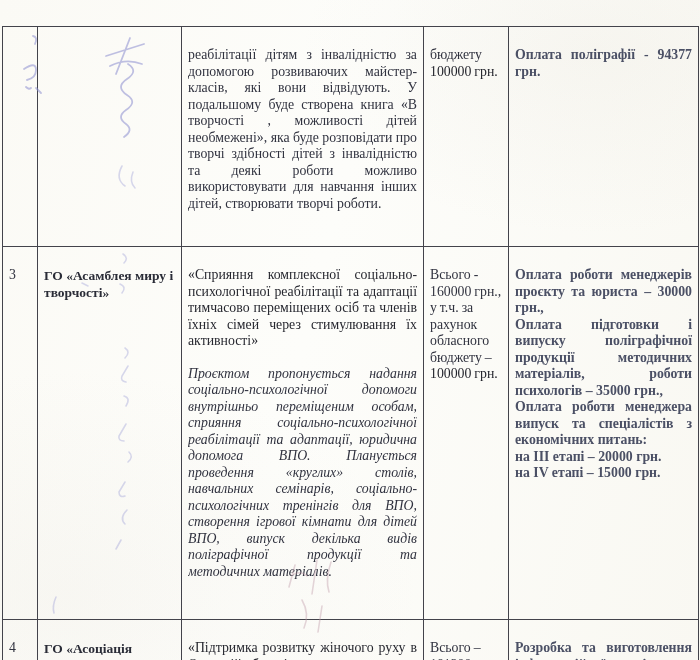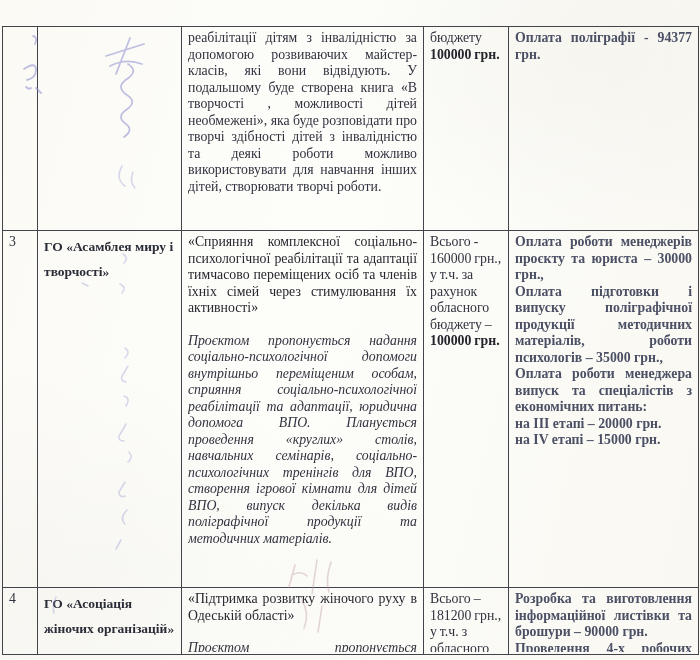--- a/index.html
+++ b/index.html
@@ -20,7 +20,7 @@
   table.grid td{
     border:1.7px solid #43434b;
     vertical-align:top;
-    padding:3px 6px 1px 6px;
+    padding:20px 6px 1px 6px;
     font-size:13.8px;line-height:16.5px;
   }
   tr.r0{height:204px}

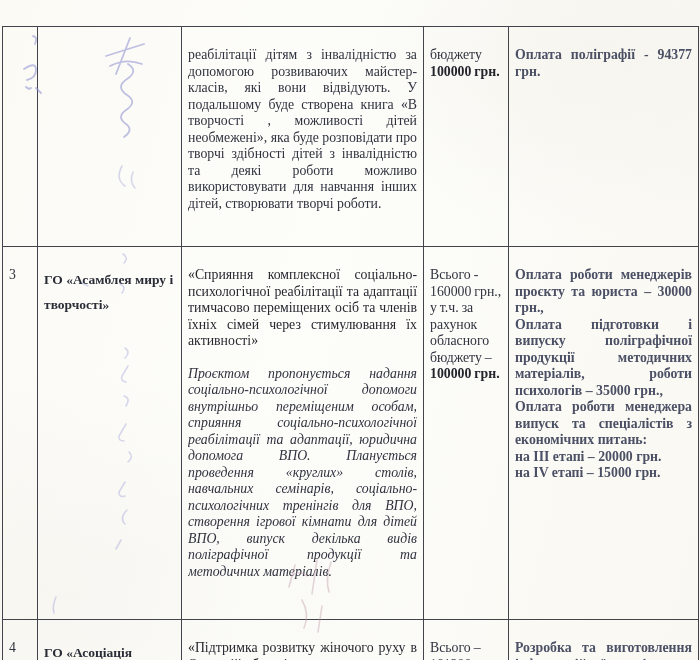--- a/index.html
+++ b/index.html
@@ -38,7 +38,7 @@
   .desc-body{margin-top:16px;font-style:italic;}
   .cut{text-align:justify;text-align-last:justify;}
   td.c-budget{padding-right:2px;word-spacing:-0.5px;}
-  .bold{font-weight:bold;color:#23242c;}
+  .bold{font-weight:normal;color:#23242c;}
   td.c-pay{color:#4b5065;font-weight:bold;}
   svg.ink{position:absolute;left:0;top:0;pointer-events:none;}
 </style>

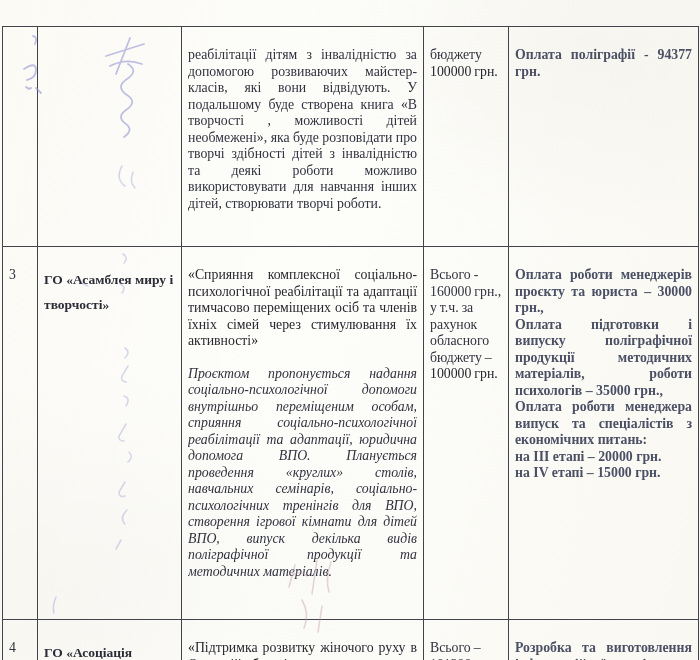--- a/index.html
+++ b/index.html
@@ -31,7 +31,7 @@
   tr.r1 .cw{height:351px}
   tr.r2 .cw{height:61px}
   td.c-num{padding-left:8px;font-size:14px;}
-  .org{font-weight:bold;font-size:13.5px;color:#2a2c37;line-height:25px;}
+  .org{font-weight:bold;font-size:13.5px;color:#2a2c37;line-height:17px;}
   p{margin:0;}
   .just{text-align:justify;}
   .desc-title{font-weight:normal;text-align:justify;color:#26272f;}

